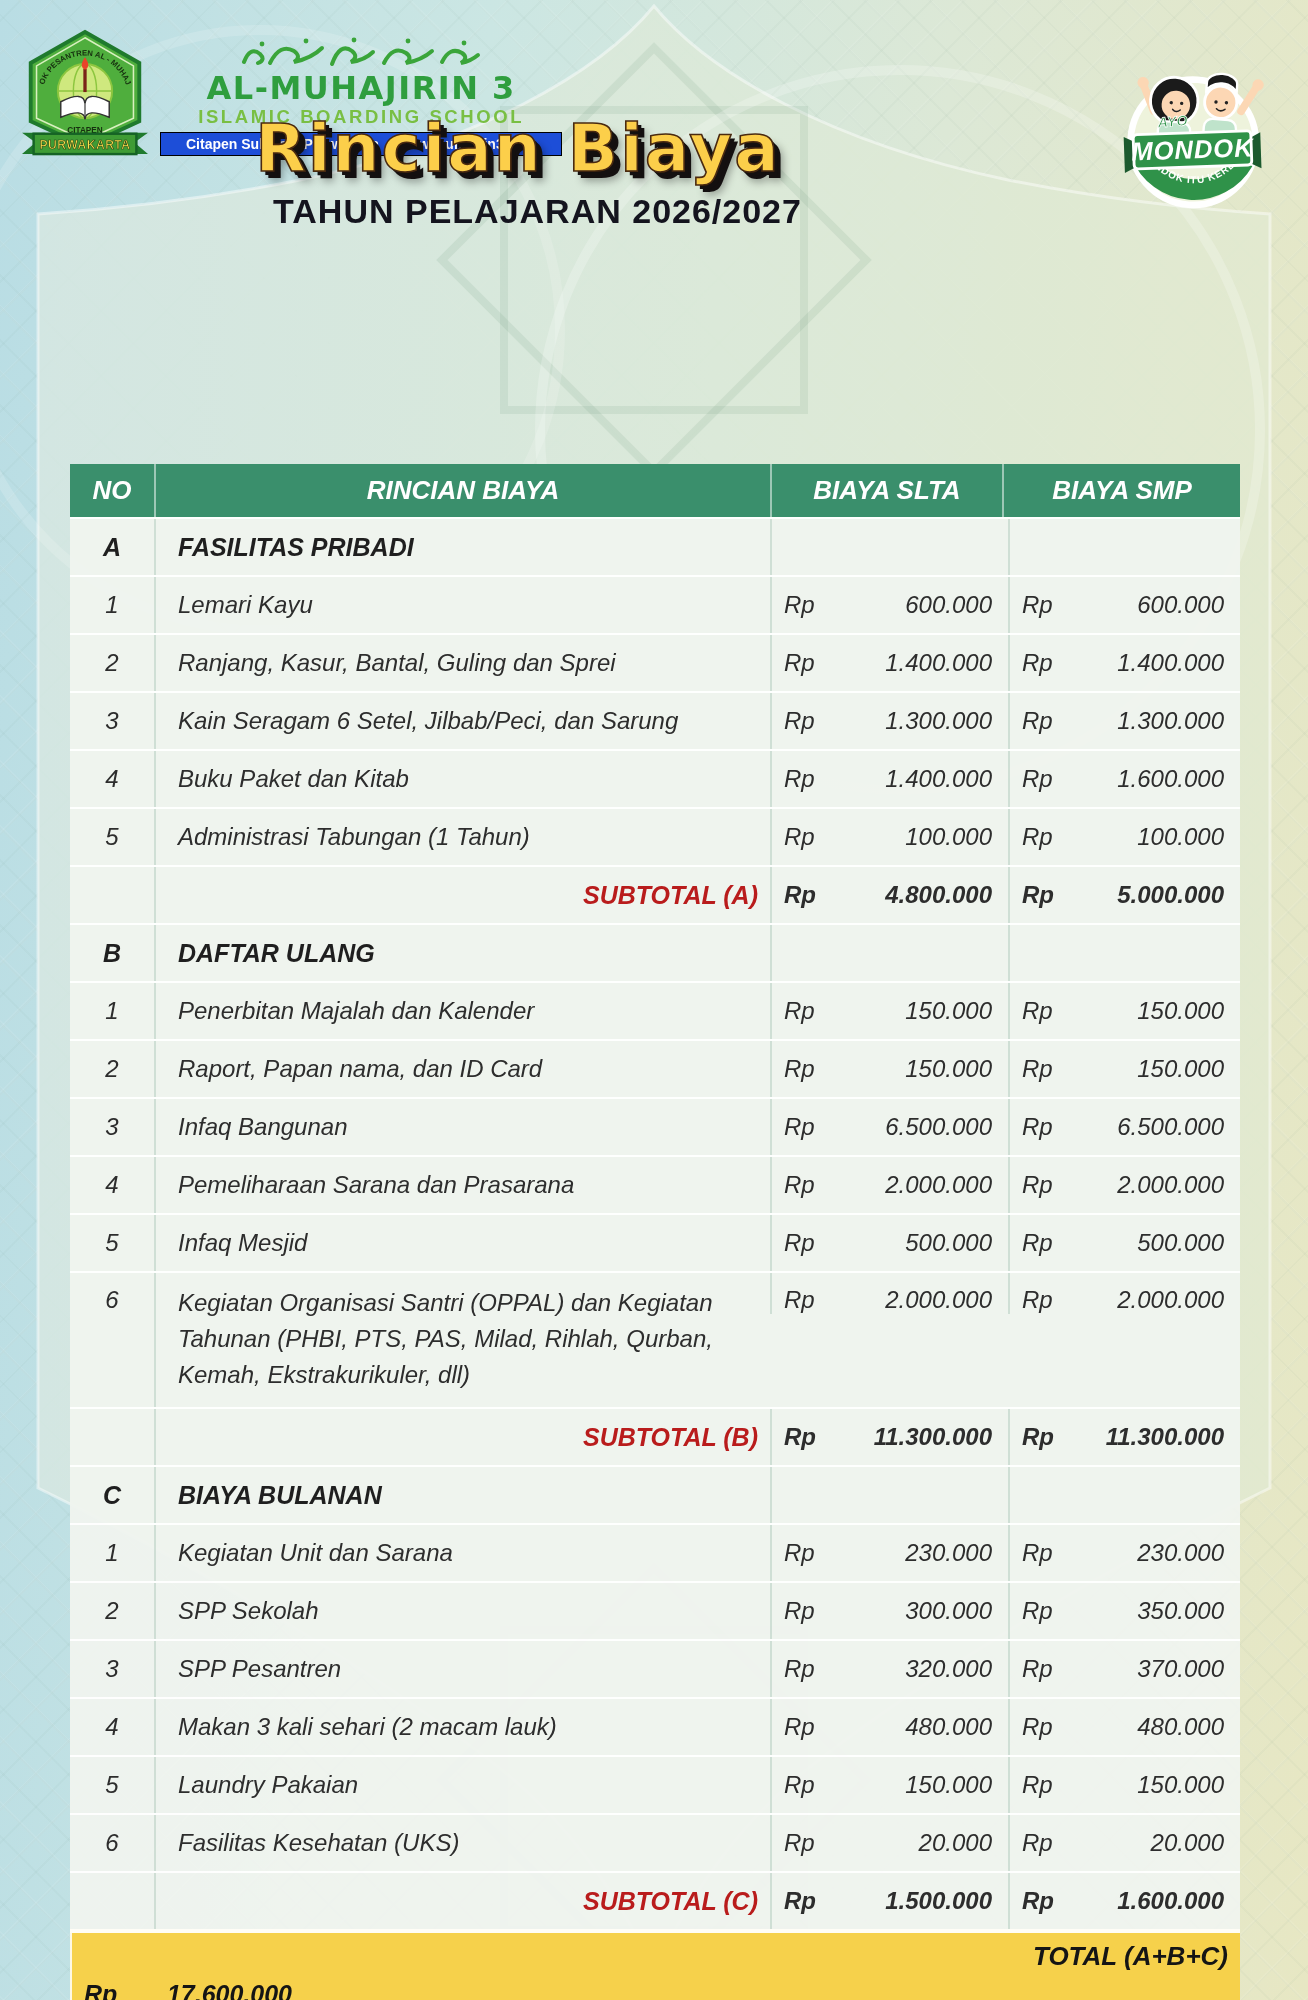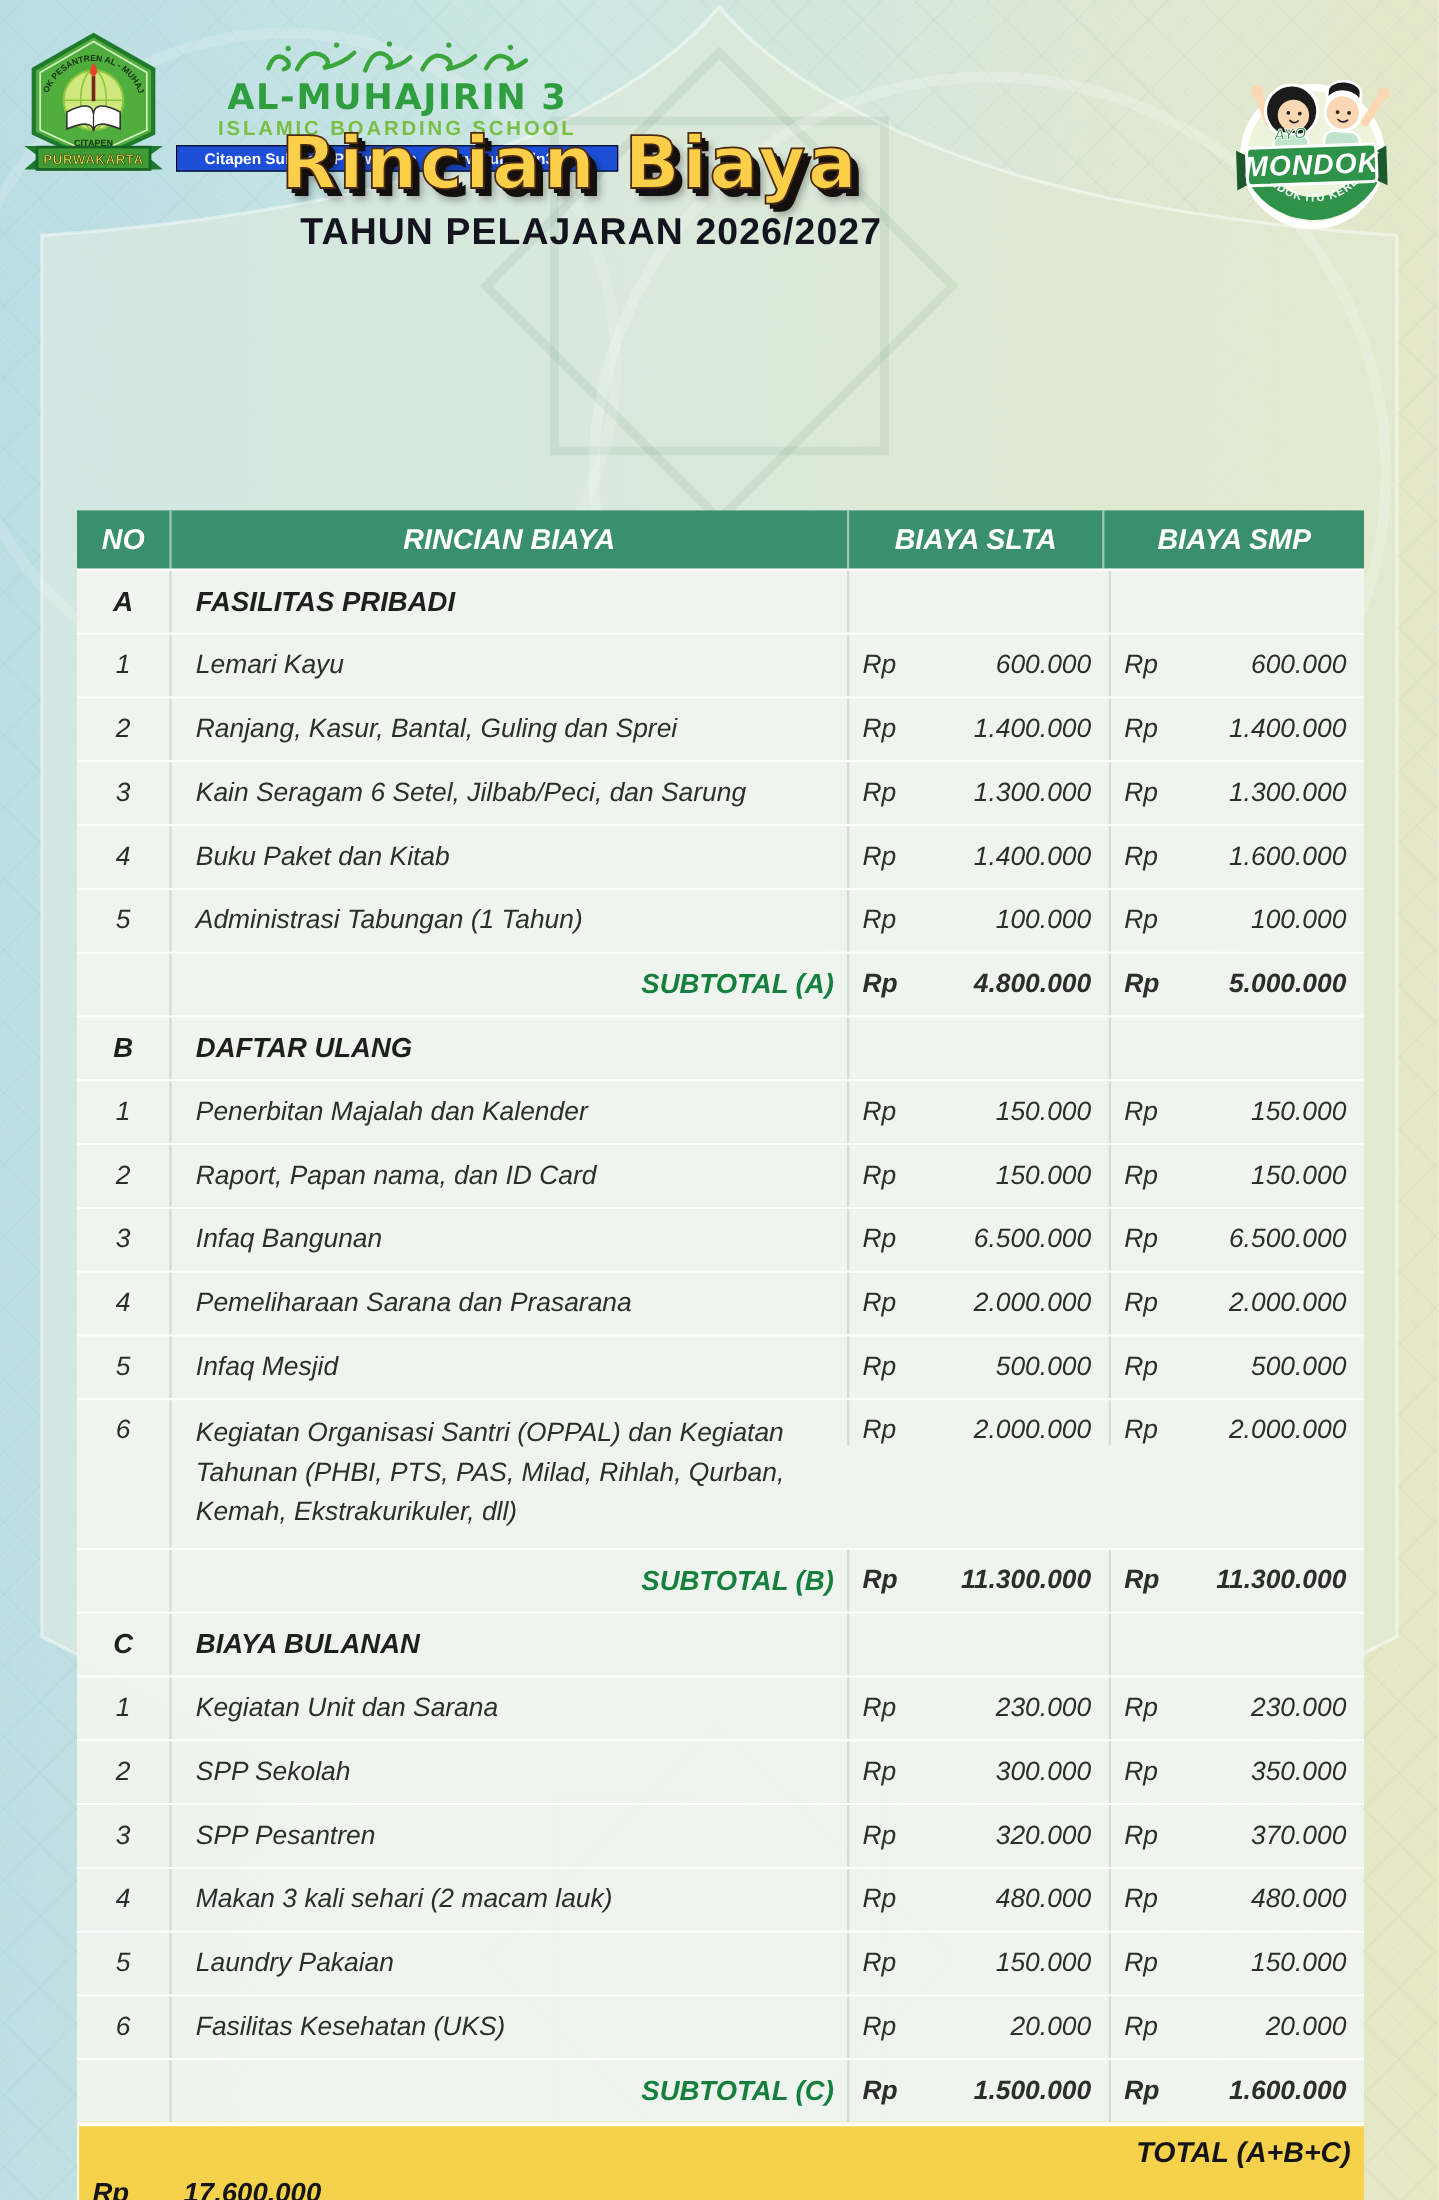--- a/index.html
+++ b/index.html
@@ -52,7 +52,7 @@
   .row .label,.row .money{border-left:2px solid rgba(176,201,187,.5);}
   .section-row .no,.section-row .label{font-weight:700;font-size:25px;color:#1f1f1f;}
   .subtotal-row .label{justify-content:flex-end;font-weight:700;font-size:25px;
-      color:#15803d;padding-right:12px;text-align:right;}
+      color:#b91c1c;padding-right:12px;text-align:right;}
   .subtotal-row .rp,.subtotal-row .amt{font-weight:700;}
   .total-row{background:var(--total-yellow);min-height:70px;border-top:4px solid rgba(255,255,255,.95);flex-direction:column;}
   .total-row .label{justify-content:flex-end;font-weight:800;font-size:26px;color:#151515;padding-right:12px;}

